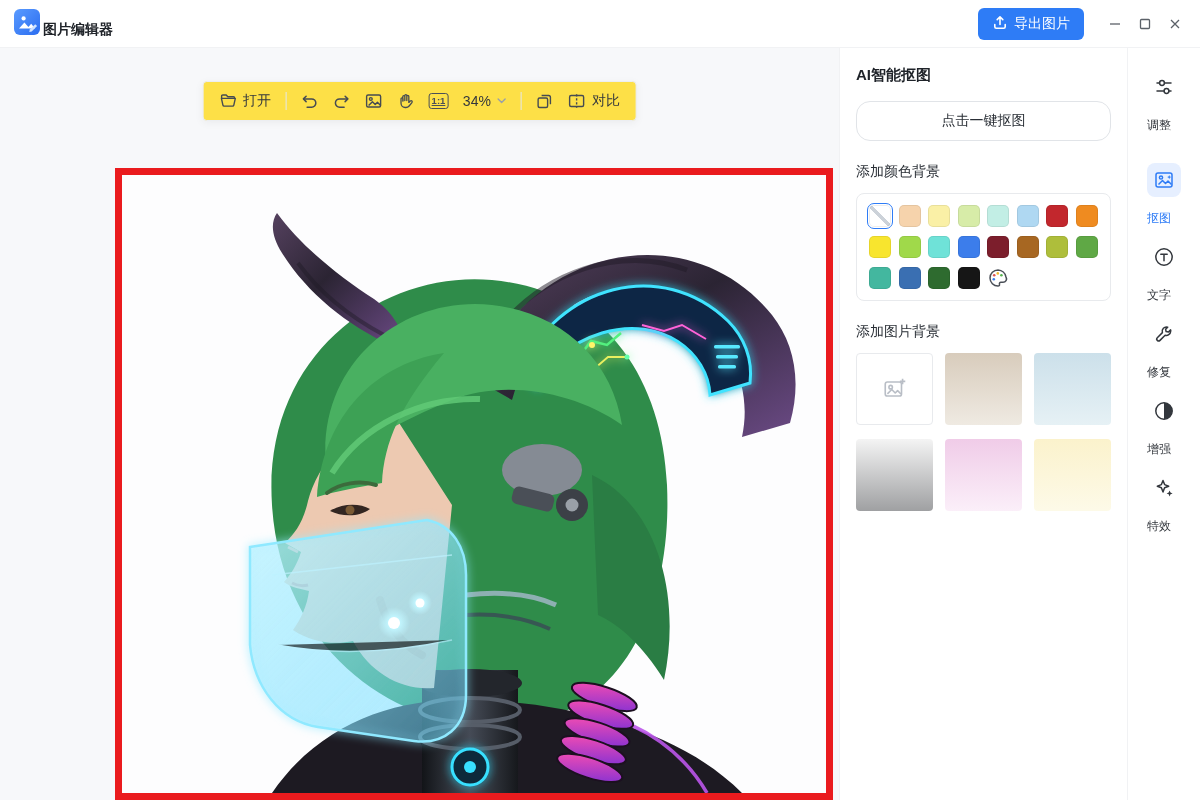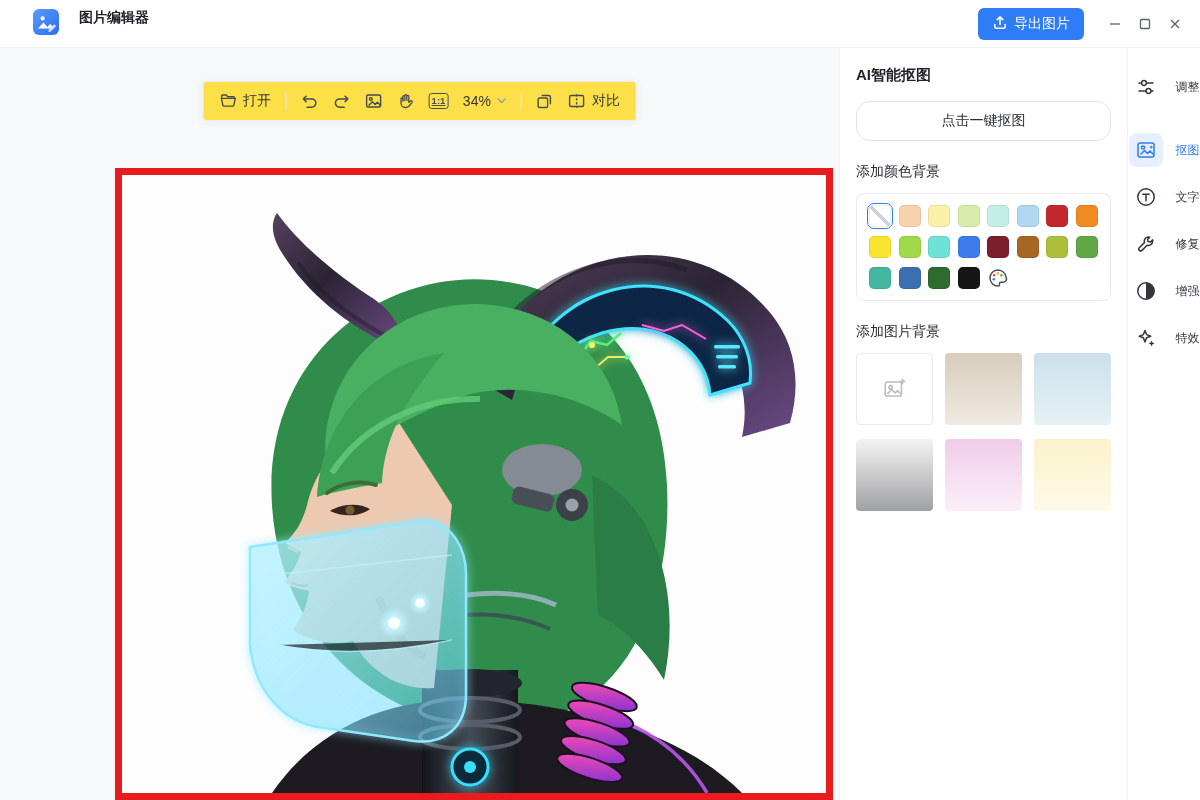--- a/index.html
+++ b/index.html
@@ -9,7 +9,7 @@
   
   .titlebar { height:48px; display:flex; align-items:center; justify-content:space-between;
     padding:0 10px 0 14px; background:#fff; border-bottom:1px solid #f1f2f4; }
-  .app-info { display:flex; align-items:flex-start; gap:20px;margin-left:19px; }
+  .app-info { display:flex; align-items:flex-end; gap:3px; }
   .app-title { font-size:14px; font-weight:700; }
   .tb-right { display:flex; }
   .export-btn { background:#2E7CF6; border:none; color:#fff; height:32px; padding:0 14px;

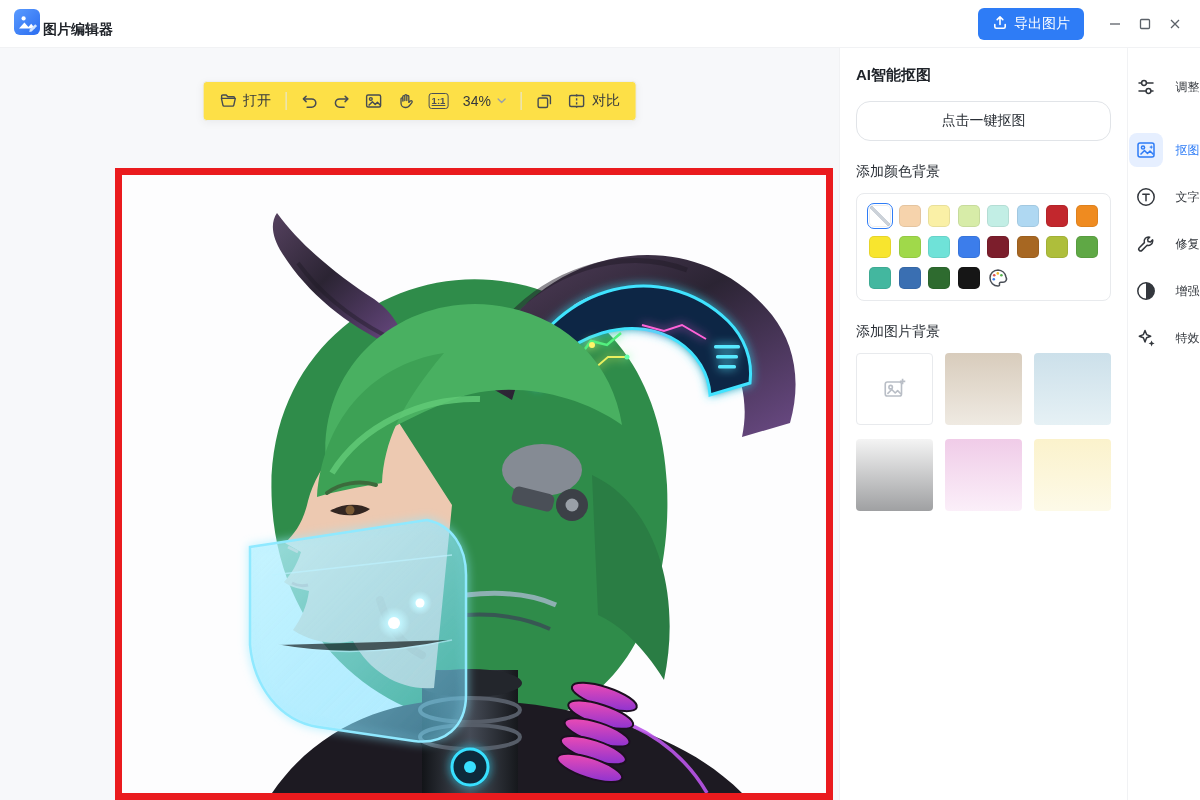--- a/index.html
+++ b/index.html
@@ -58,7 +58,7 @@
   
   .sidebar { width:73px; background:#fff; border-left:1px solid #f1f2f4;
     display:flex; flex-direction:column; align-items:center; padding-top:22px; }
-  .side-item { display:flex; flex-direction:row; align-items:center; gap:13px;
+  .side-item { display:flex; flex-direction:column; gap:13px;
     margin-bottom:13px; cursor:pointer; color:#33373d; }
   .side-icon { width:34px; height:34px; border-radius:8px; display:flex; align-items:center; justify-content:center; }
   .side-label { font-size:12px; }

